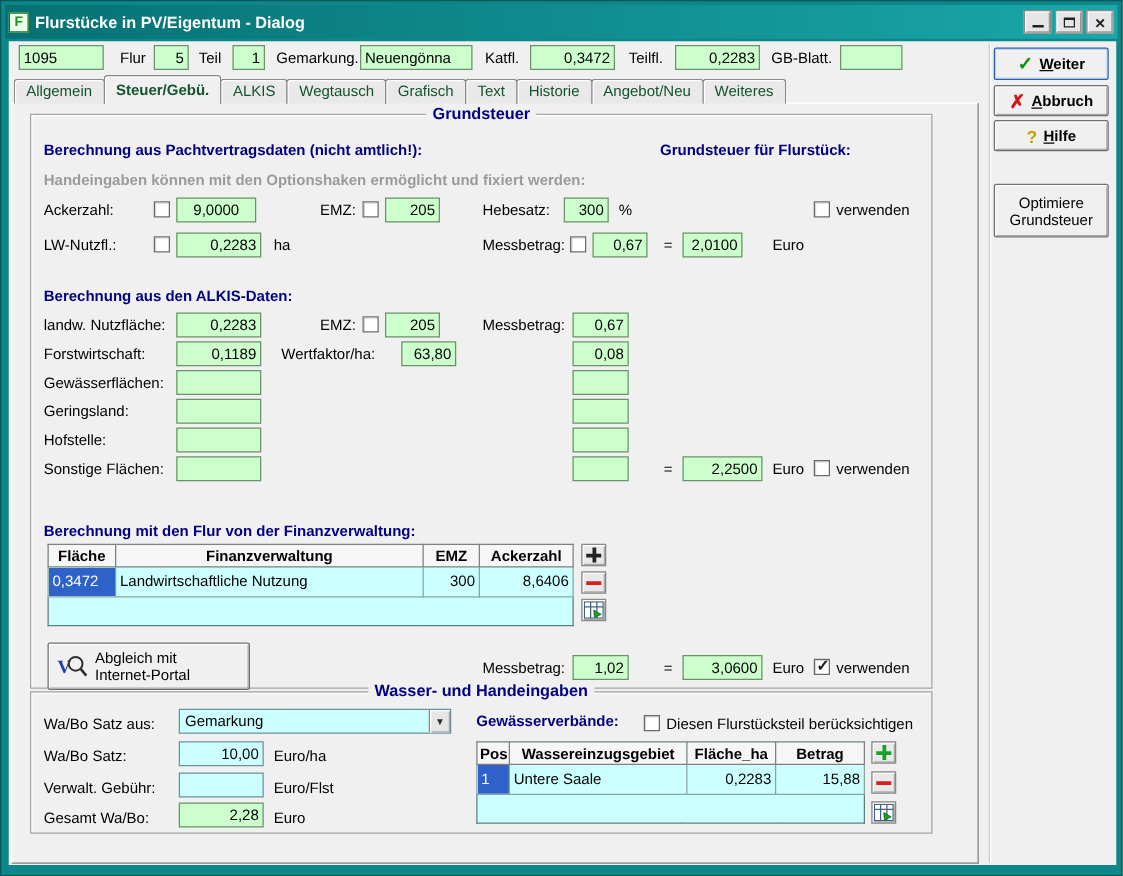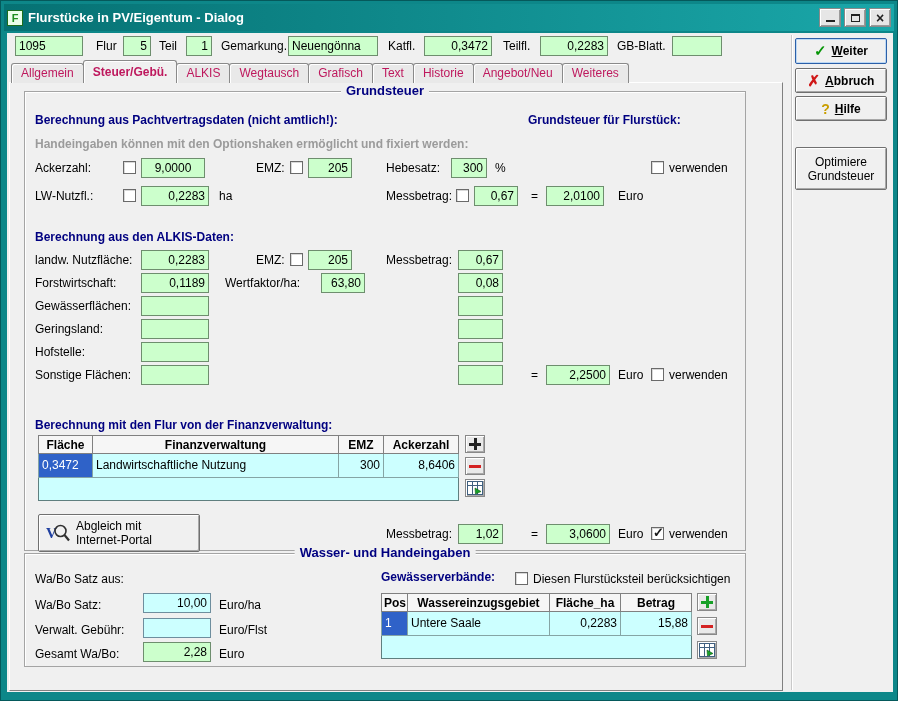--- a/index.html
+++ b/index.html
@@ -40,7 +40,7 @@
   .num { text-align:right; }
 
   .tabs { position:absolute; left:4px; top:27px; height:23px; display:flex; align-items:flex-end; z-index:2; }
-  .tab { height:20px; padding:0 9px; font-size:12px; line-height:19px; color:#be185d;
+  .tab { height:20px; padding:0 9px; font-size:12px; line-height:19px; color:#14532d;
          background:#e9e9e9; border:1px solid #8a8a8a; border-bottom:none;
          border-top-left-radius:3px; border-top-right-radius:3px; margin-right:-1px;
          box-shadow:inset 1px 1px 0 #ffffff; cursor:pointer; white-space:nowrap; }

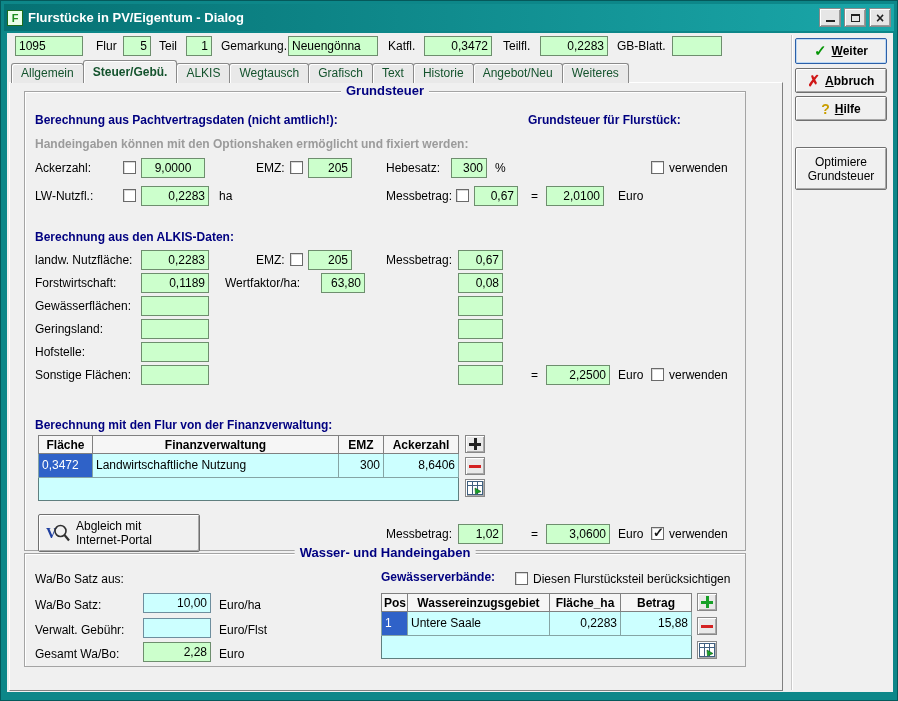--- a/index.html
+++ b/index.html
@@ -176,7 +176,7 @@
         <span class="cb" style="left:431px;top:97px"></span>
         <input class="field num" style="left: 449px; top: 94px; width: 44px;" value="0,67">
         <span class="lbl" style="left:506px;top:94px">=</span>
-        <input class="field num" style="left: 521px; top: 94px; width: 58px;" value="2,0100">
+        <input class="field num" style="left: 521px; top: 94px; width: 48px;" value="2,0100">
         <span class="lbl" style="left:593px;top:94px">Euro</span>
 
         <span class="h-navy" style="left:10px;top:137px">Berechnung aus den ALKIS-Daten:</span>

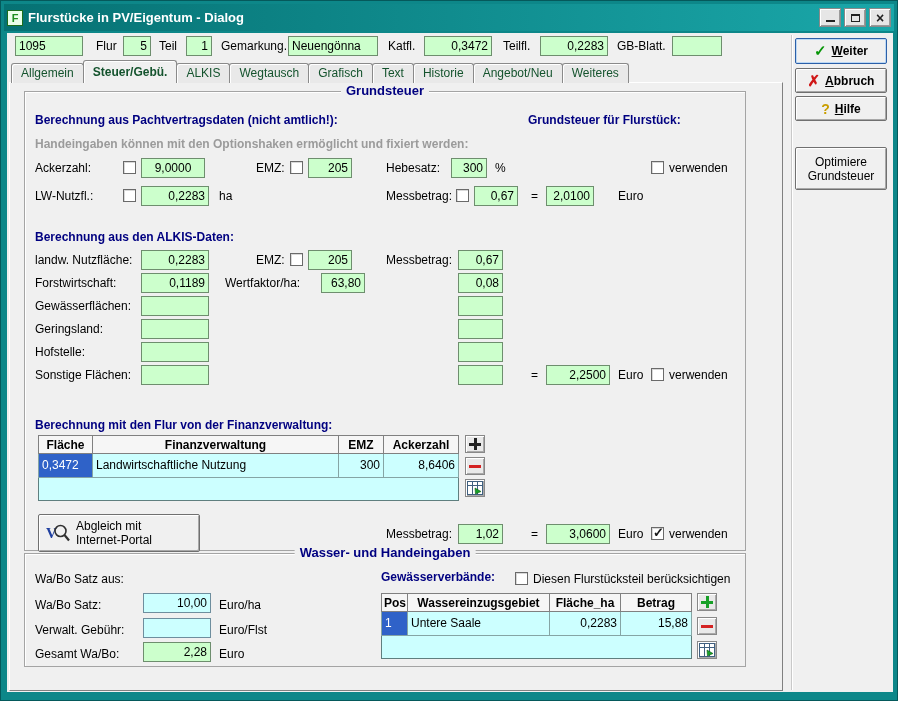--- a/index.html
+++ b/index.html
@@ -284,6 +284,12 @@
         <span class="group-title">Wasser- und Handeingaben</span>
 
         <span class="lbl" style="left:10px;top:15px">Wa/Bo Satz aus:</span>
+        <div class="dropdown" style="left:118px;top:13px;width:218px">
+          <span class="dd-text">Gemarkung</span>
+          <span class="dd-btn">
+              <span>▼</span>
+            </span>
+        </div>
 
         <span class="h-navy" style="left:356px;top:15px">Gewässerverbände:</span>
         <span class="cb" style="left:490px;top:18px"></span>

